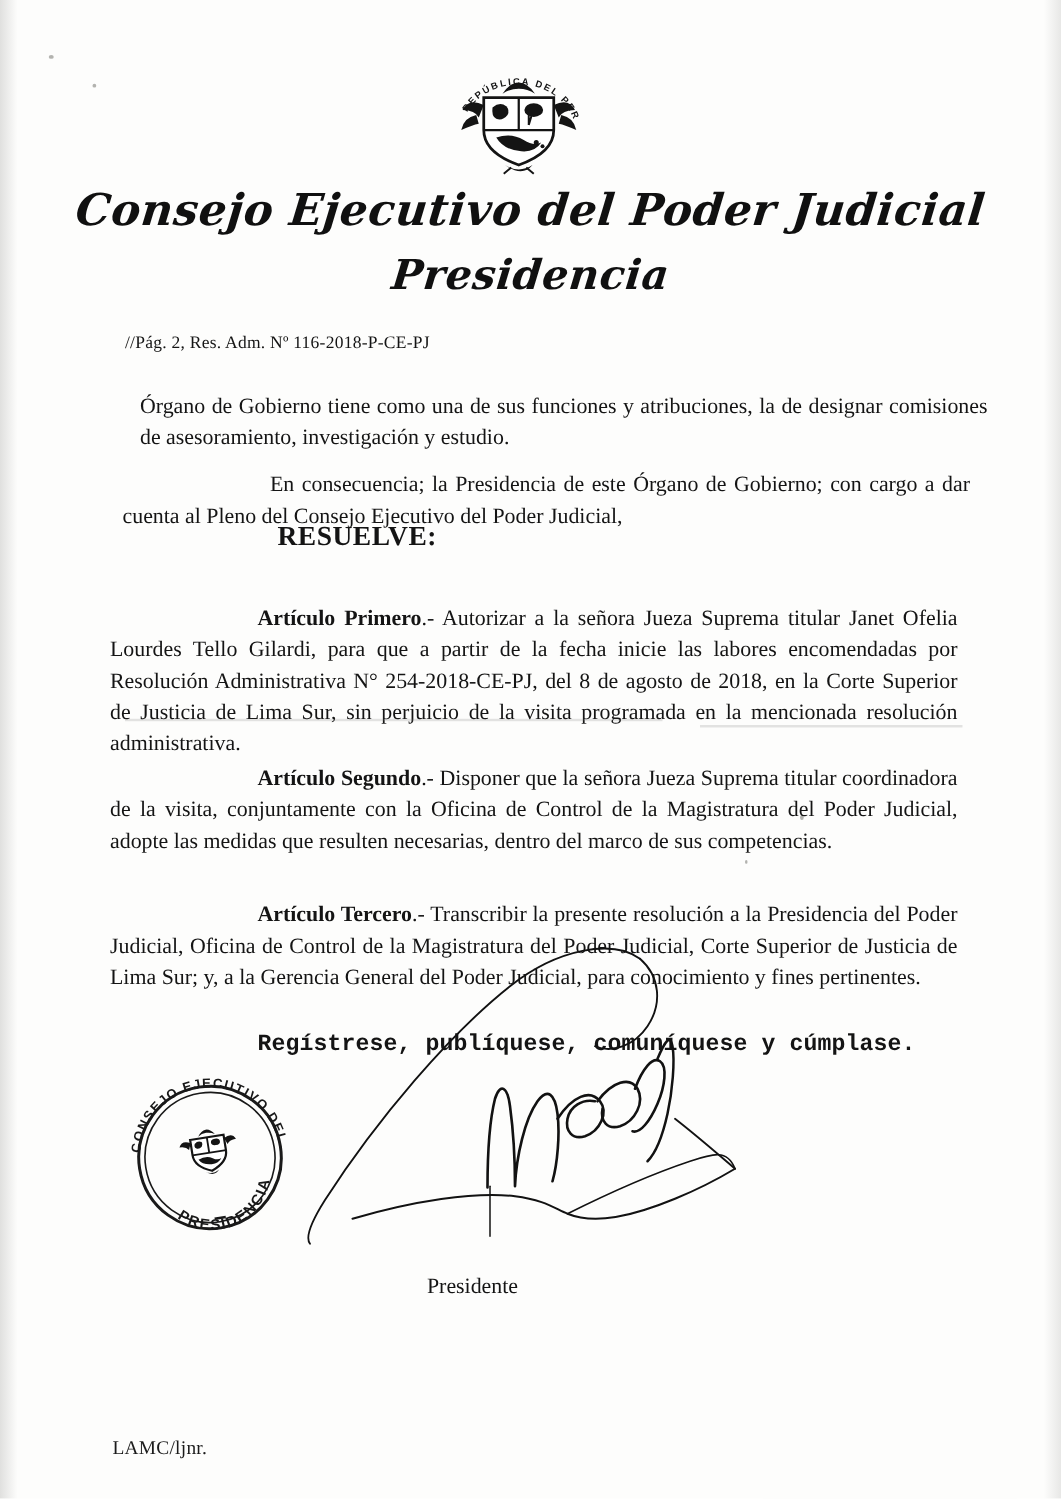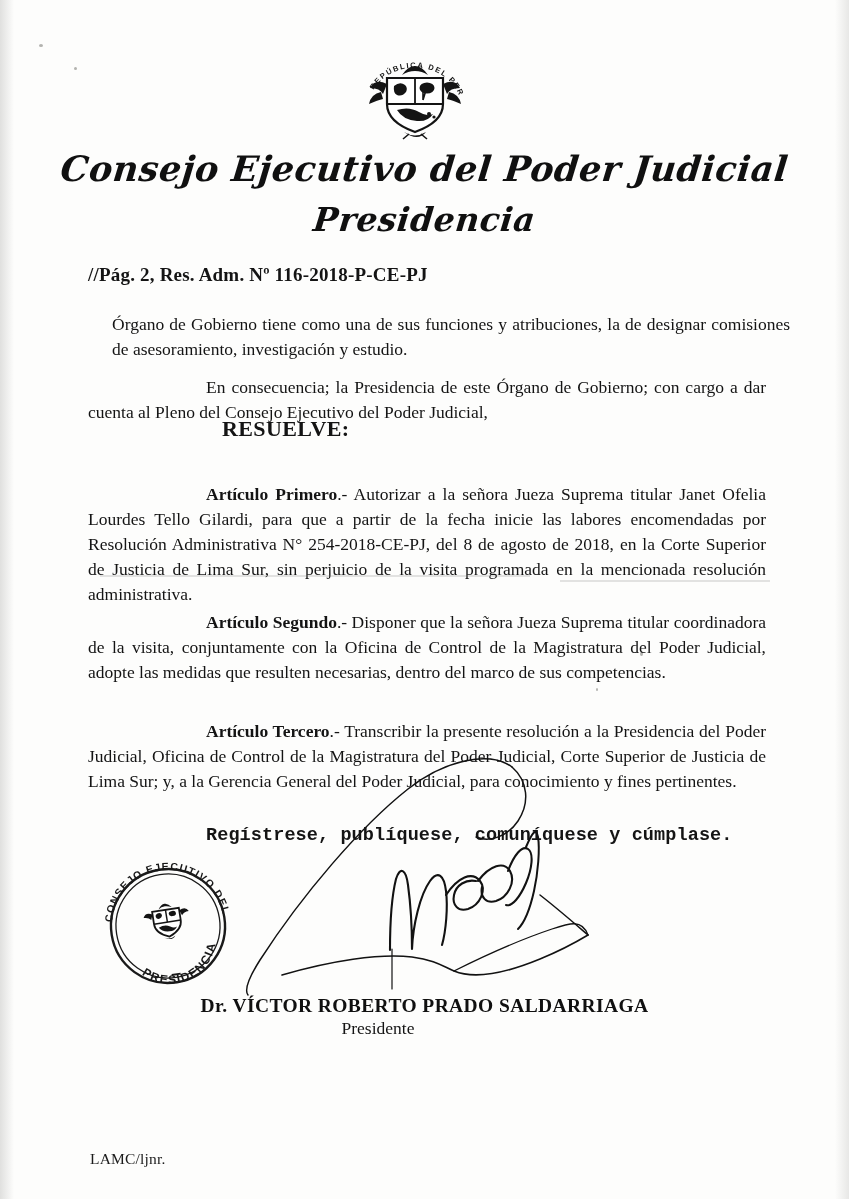--- a/index.html
+++ b/index.html
@@ -80,10 +80,10 @@
   }
 
   #page-ref {
-    left: 88px;
+    left: 100px;
     top: 262px;
-    font-weight: bold;
-    font-size: 19px;
+    font-weight: normal;
+    font-size: 14px;
     letter-spacing: .2px;
   }
 

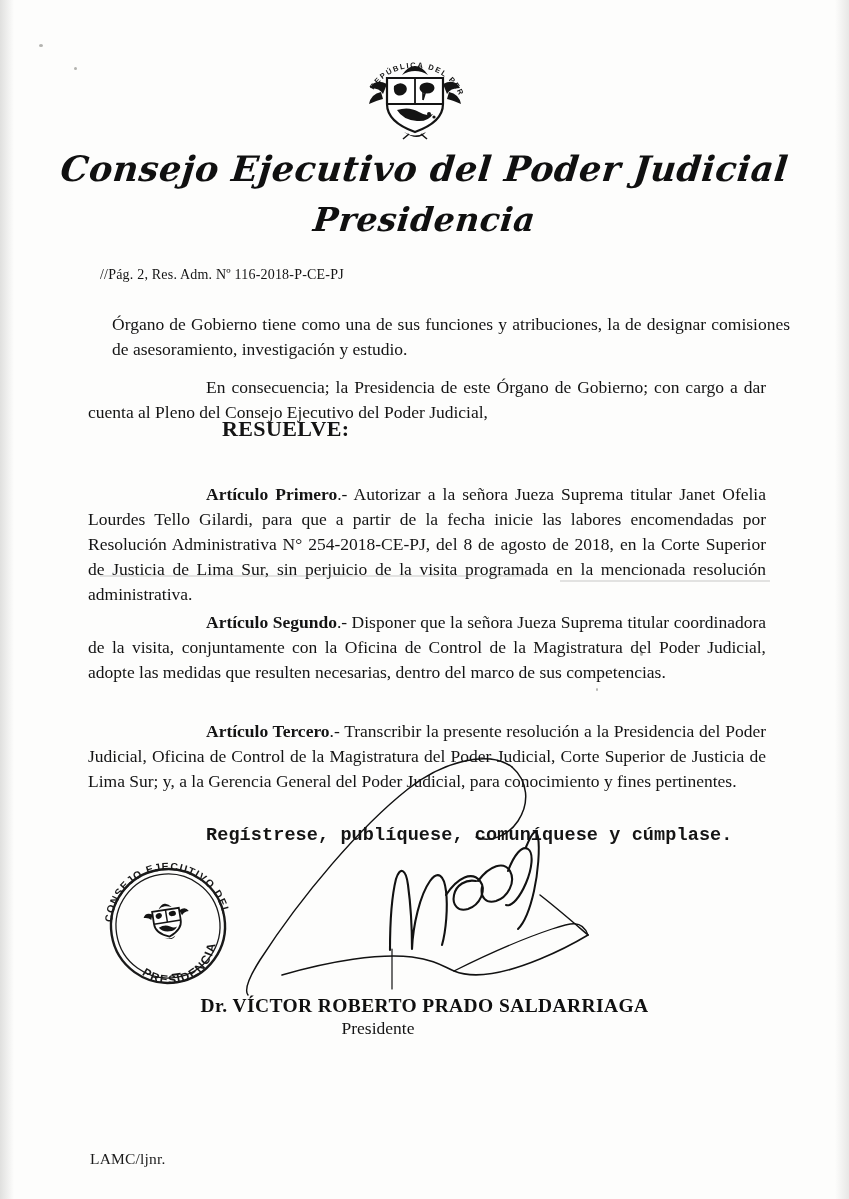--- a/index.html
+++ b/index.html
@@ -97,7 +97,7 @@
   .para b { font-weight: bold; }
 
   #para-organo   { top: 312px; margin-left: 24px; }
-  #para-consec   { top: 375px; }
+  #para-consec   { top: 375px; margin-left: 10px; }
   #resuelve      { left: 206px; top: 416px; font-weight: bold; font-size: 22px; letter-spacing: .4px; margin-left: 16px; }
   #art-primero   { top: 482px; }
   #art-segundo   { top: 610px; }

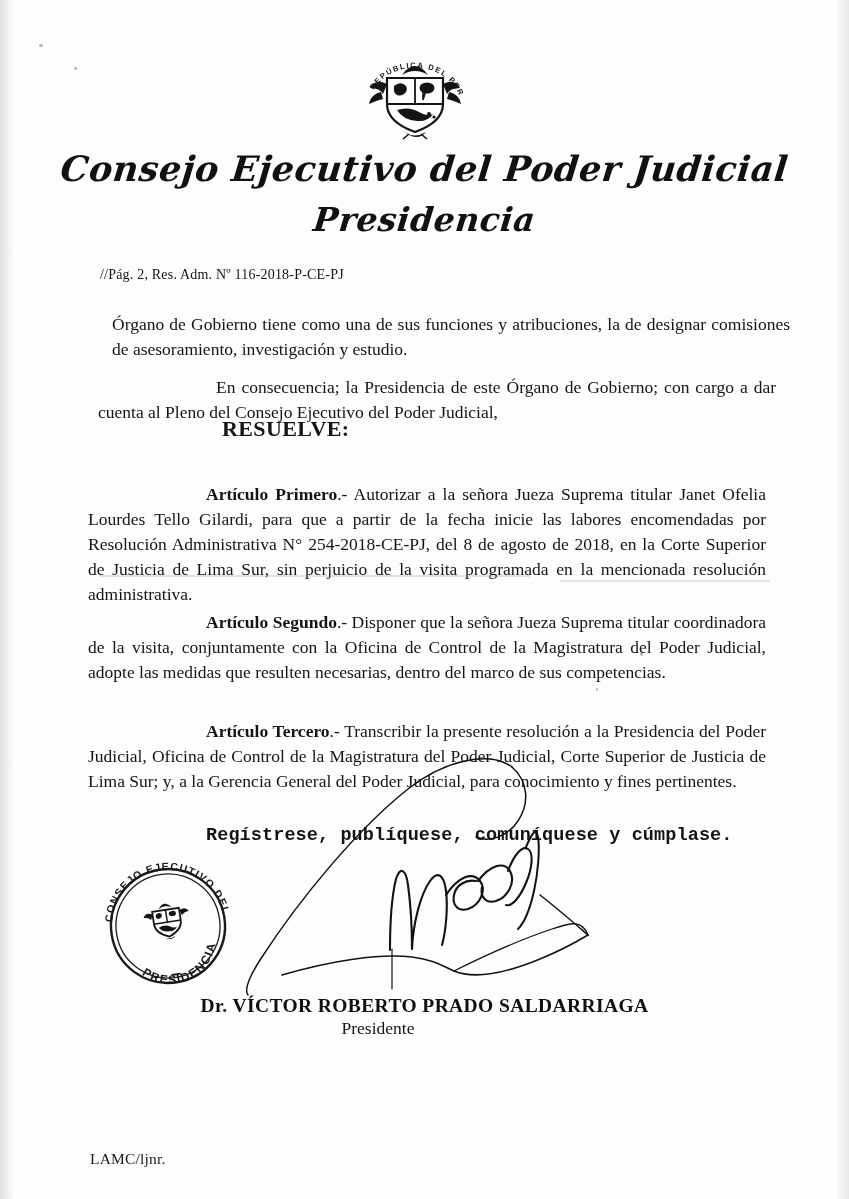--- a/index.html
+++ b/index.html
@@ -322,7 +322,6 @@
     </svg>
   </div>
 
-  <div id="signer-name">Dr. VÍCTOR ROBERTO PRADO SALDARRIAGA</div>
   <div id="signer-title">Presidente</div>
 
   <div id="footer-ref">LAMC/ljnr.</div>

